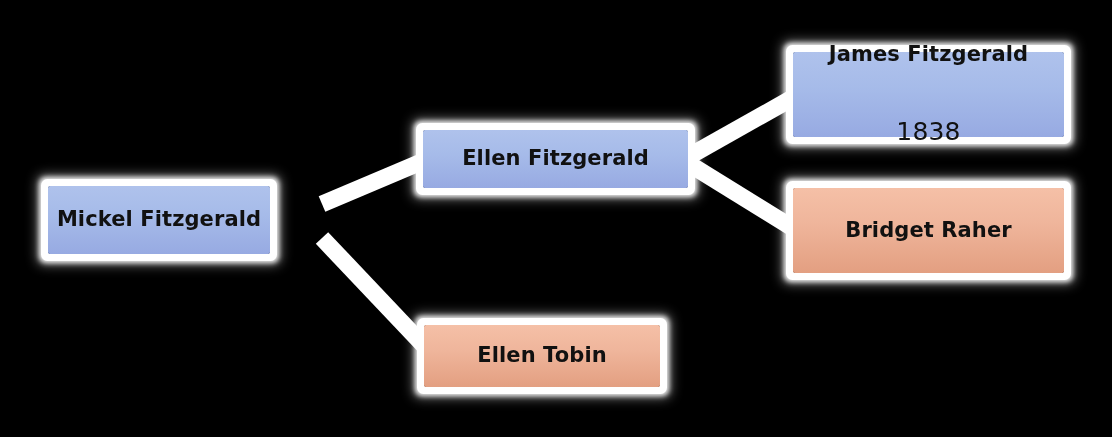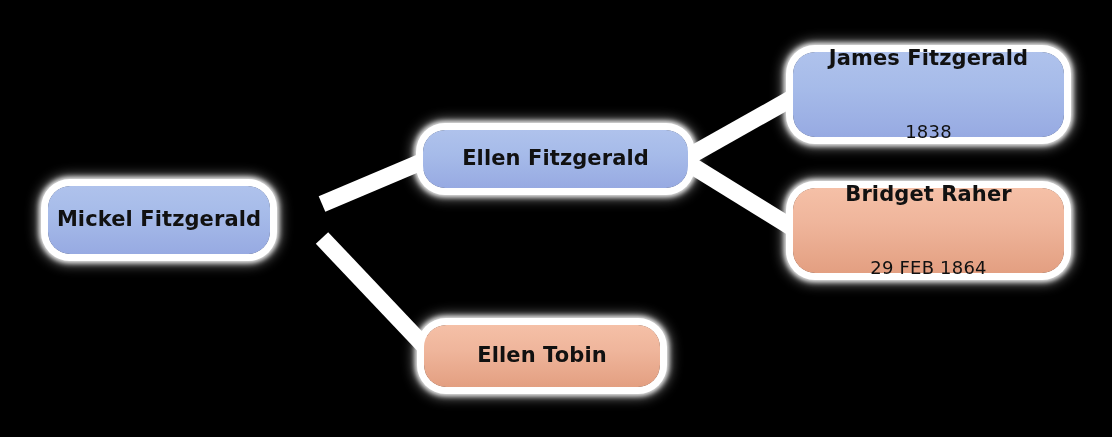--- a/index.html
+++ b/index.html
@@ -36,7 +36,7 @@
     position: absolute;
     z-index: 2;
     box-sizing: border-box;
-    border-radius: 22px;
+    border-radius: 2px;
     display: flex;
     flex-direction: column;
     align-items: center;

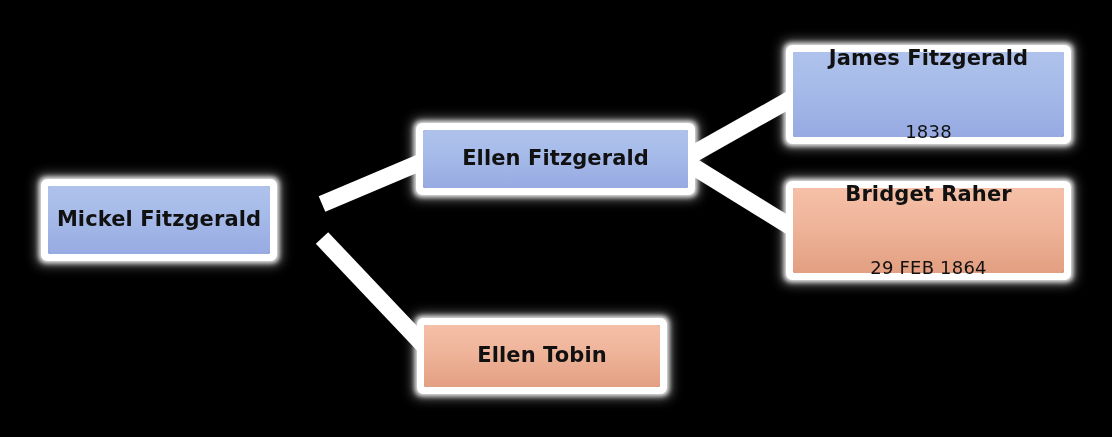--- a/index.html
+++ b/index.html
@@ -74,7 +74,7 @@
 
   .node-date {
     font-weight: normal;
-    font-size: 18px;
+    font-size: 25px;
     letter-spacing: 0.2px;
     white-space: nowrap;
     margin-top: 15px;

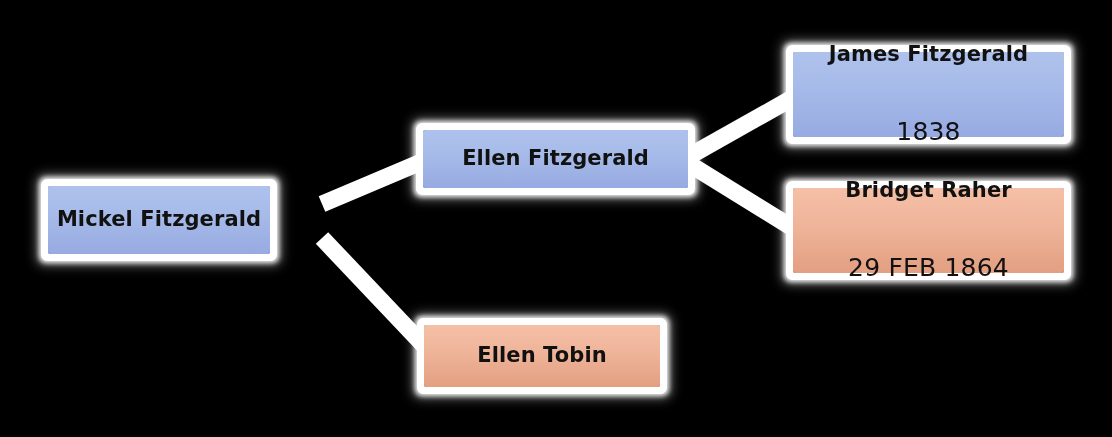--- a/index.html
+++ b/index.html
@@ -120,7 +120,6 @@
 
   <div class="node salmon" id="node-bridget">
     <span class="node-name">Bridget Raher</span>
-    <span class="node-date">29 FEB 1864</span>
   </div>
 
 </div>

